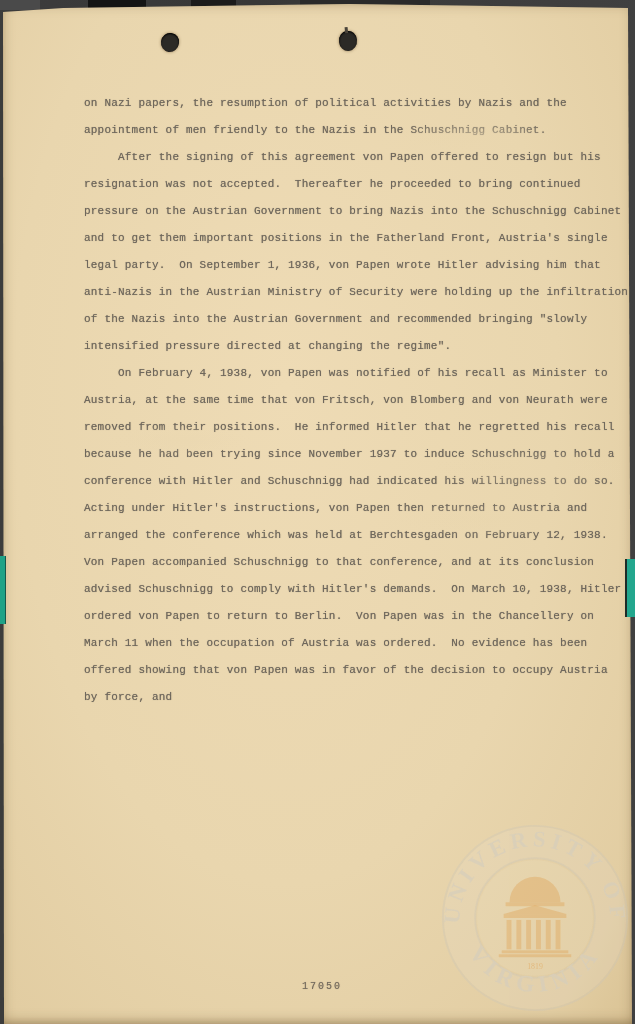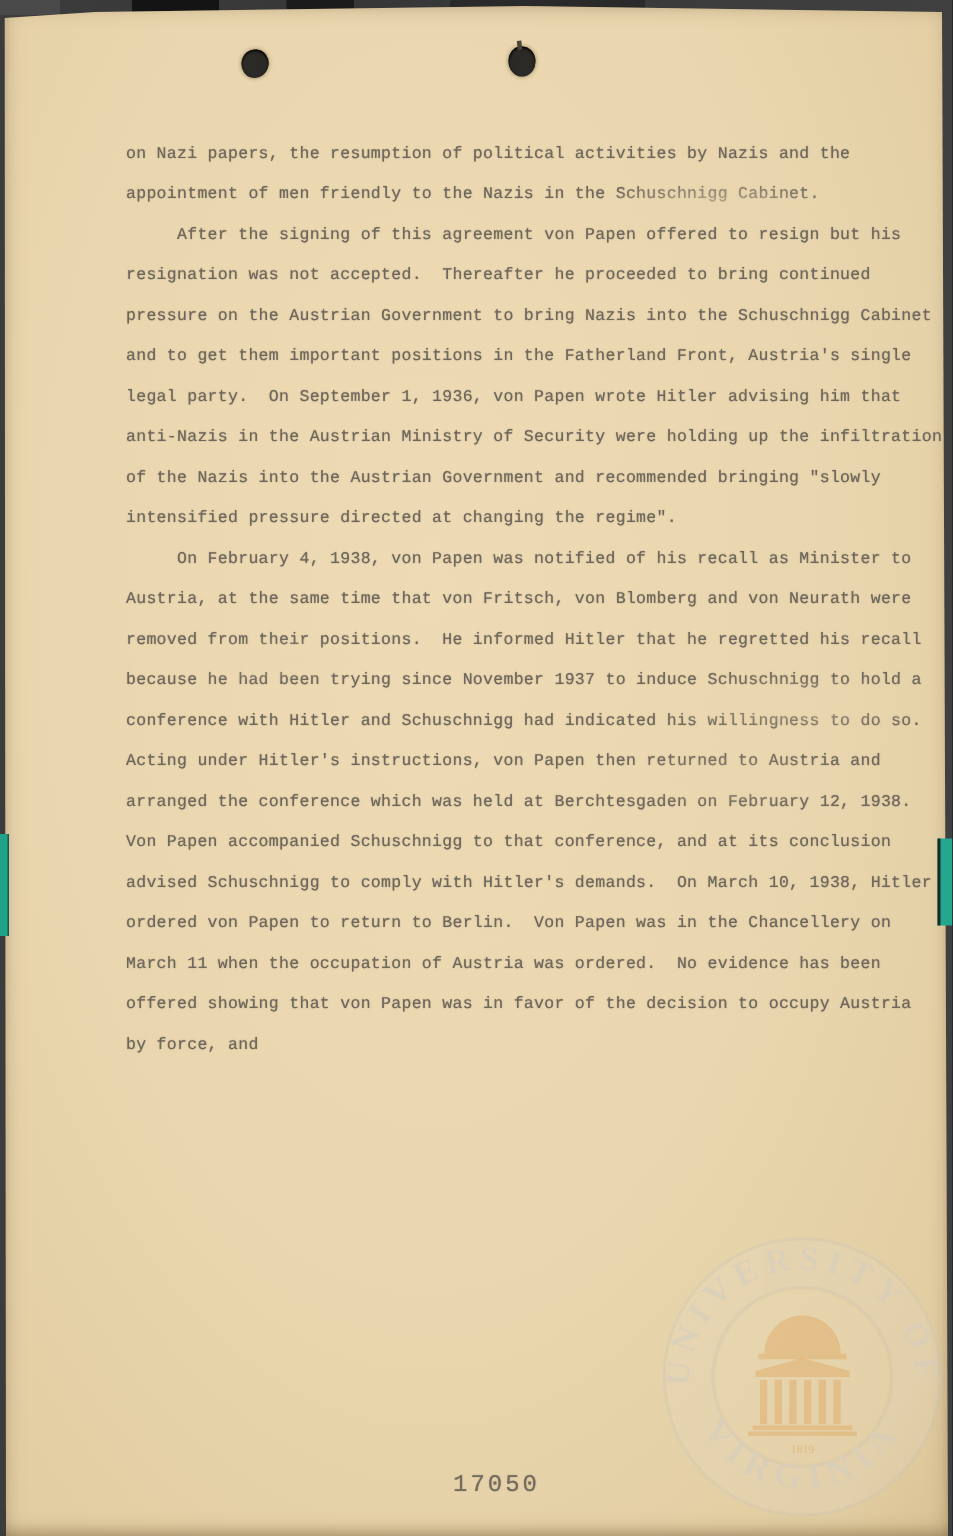--- a/index.html
+++ b/index.html
@@ -57,7 +57,7 @@
   
   .page-number{
     position:absolute;left:302px;top:981px;
-    color:#756c5e;font-size:16px;letter-spacing:2px;
+    color:#756c5e;font-size:10px;letter-spacing:2px;
     text-shadow:0 0 .8px rgba(110,100,85,.7);
   }
 

